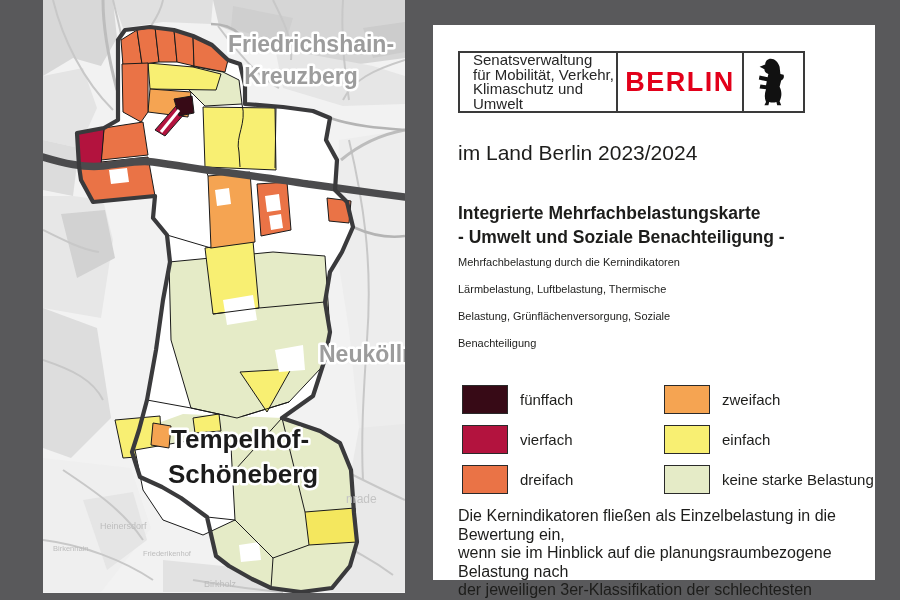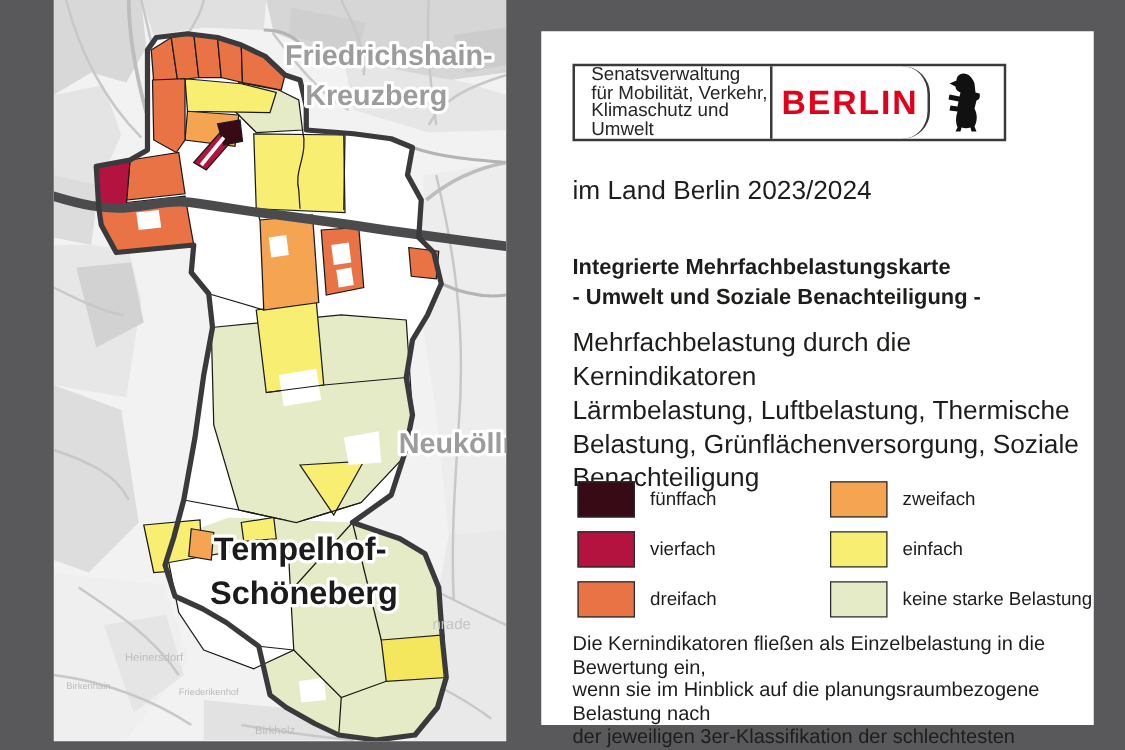--- a/index.html
+++ b/index.html
@@ -30,7 +30,7 @@
   .logo-brand{
     width:126px;border-right:2px solid #3a3a3a;
     display:flex;align-items:center;justify-content:center;
-    color:#e2001a;font-weight:bold;font-size:27px;letter-spacing:1.5px;border-radius:22px;
+    color:#e2001a;font-weight:bold;font-size:27px;letter-spacing:1.5px;
   }
   .logo-bear{flex:1;display:flex;align-items:center;justify-content:center;}
   .title{position:absolute;left:25px;top:112px;font-size:21px;line-height:31px;color:#1d1d1b;}

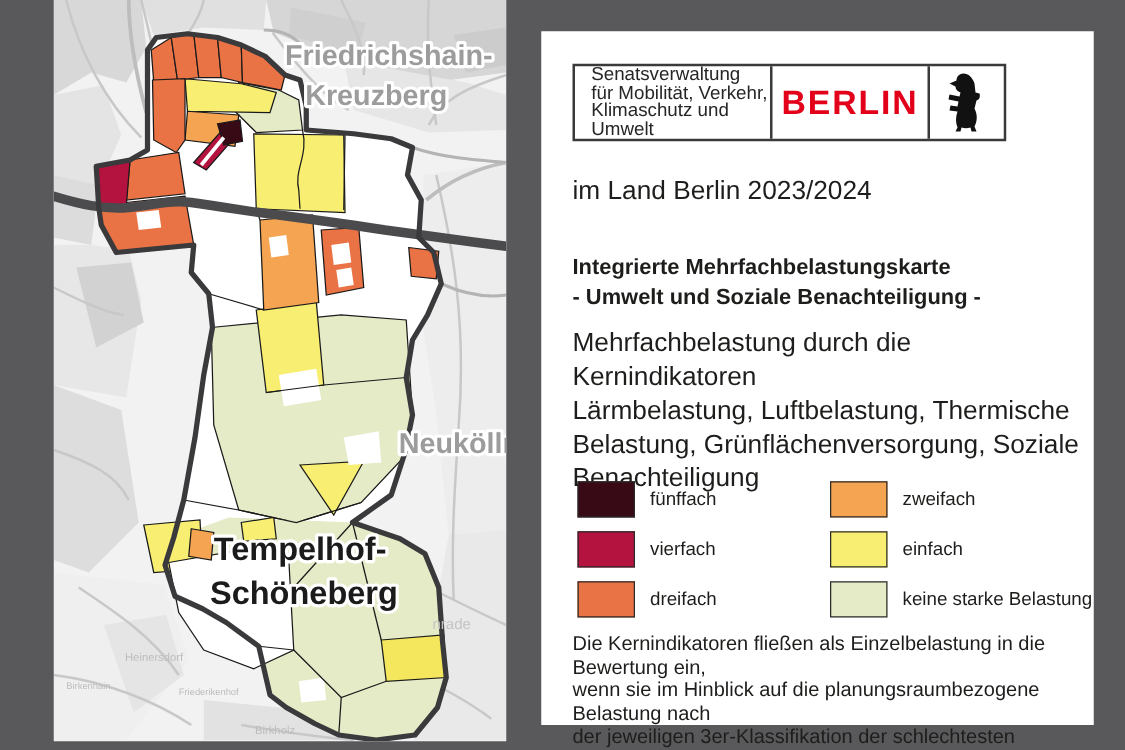--- a/index.html
+++ b/index.html
@@ -35,7 +35,7 @@
   .logo-bear{flex:1;display:flex;align-items:center;justify-content:center;}
   .title{position:absolute;left:25px;top:112px;font-size:21px;line-height:31px;color:#1d1d1b;}
   .subtitle{position:absolute;left:25px;top:176px;font-size:17.5px;line-height:24px;font-weight:bold;color:#1d1d1b;}
-  .desc{position:absolute;left:25px;top:236px;font-size:21px;line-height:27px;color:#1d1d1b;}
+  .desc{position:absolute;left:25px;top:224px;font-size:11px;line-height:27px;color:#1d1d1b;}
   .legend{position:absolute;left:29px;top:360px;width:400px;}
   .legend-col{position:absolute;top:0;}
   .legend-col.c1{left:0;}

